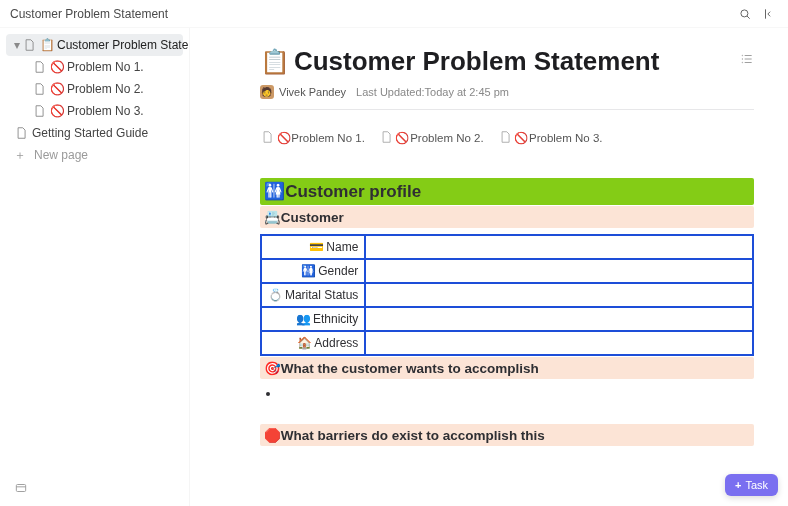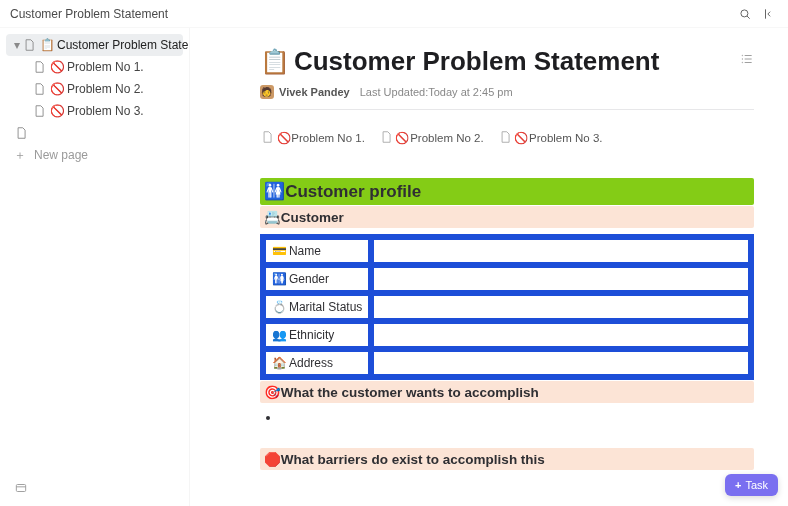--- a/index.html
+++ b/index.html
@@ -31,7 +31,7 @@
   .list-icon { margin-top:24px; color:#999; cursor:pointer; }
   .meta { display:flex; align-items:center; font-size:11px; color:#888; margin-top:8px; margin-bottom:10px;}
   .meta .avatar { width:14px; height:14px; border-radius:3px; background:#c96; margin-right:5px; display:flex; align-items:center; justify-content:center; font-size:9px;}
-  .meta .author { color:#555; font-weight:700; margin-right:10px;}
+  .meta .author { color:#555; font-weight:400; margin-right:10px;}
   hr.sep { border:none; border-top:1px solid #e7e7e9; margin:10px 0 14px 0;}
   
   .pills { display:flex; gap:14px; padding:6px 0 10px 0; font-size:11.5px; color:#555;}

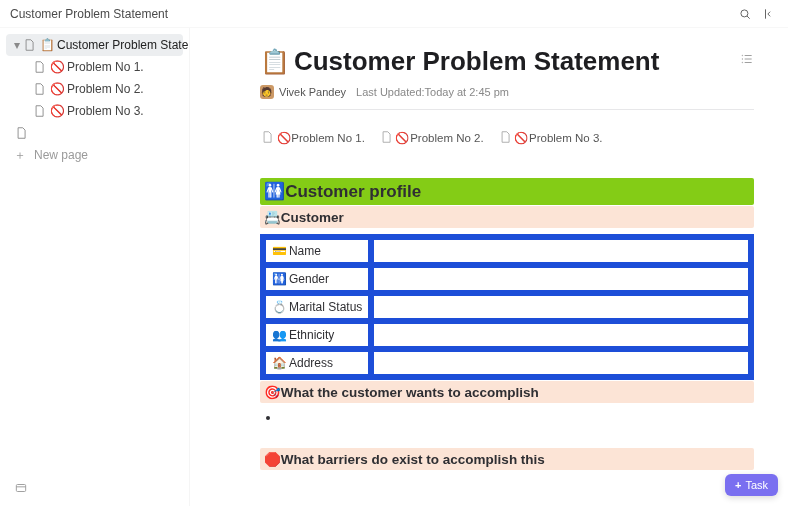--- a/index.html
+++ b/index.html
@@ -123,6 +123,7 @@
             <path d="M7 3h8l4 4v14H7z"></path>
           </svg>
         </span>
+      <span>Getting Started Guide</span>
     </div>
     <div class="side-row indent0 newpage">
       <span class="plus">＋</span>

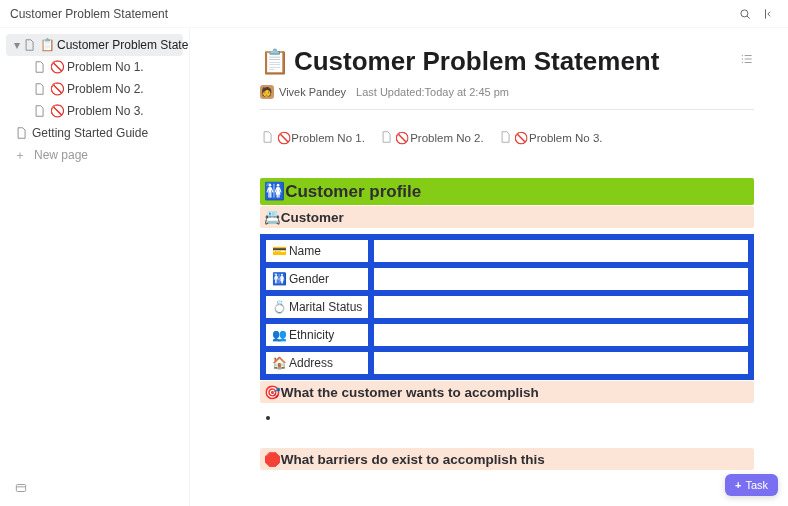--- a/index.html
+++ b/index.html
@@ -43,7 +43,7 @@
   .h3.orange, .h3 { }
   
   table.profile { width:100%; border-collapse:collapse; margin-top:6px; font-size:12px;}
-  table.profile td { border:6px solid #1d4ed8; padding:4px 6px; height:21px; }
+  table.profile td { border:2px solid #1d4ed8; padding:4px 6px; height:21px;text-align:right; }
   table.profile td:first-child { width:92px; white-space:nowrap; }
   table.profile td:first-child .emoji { margin-right:2px; }
   

